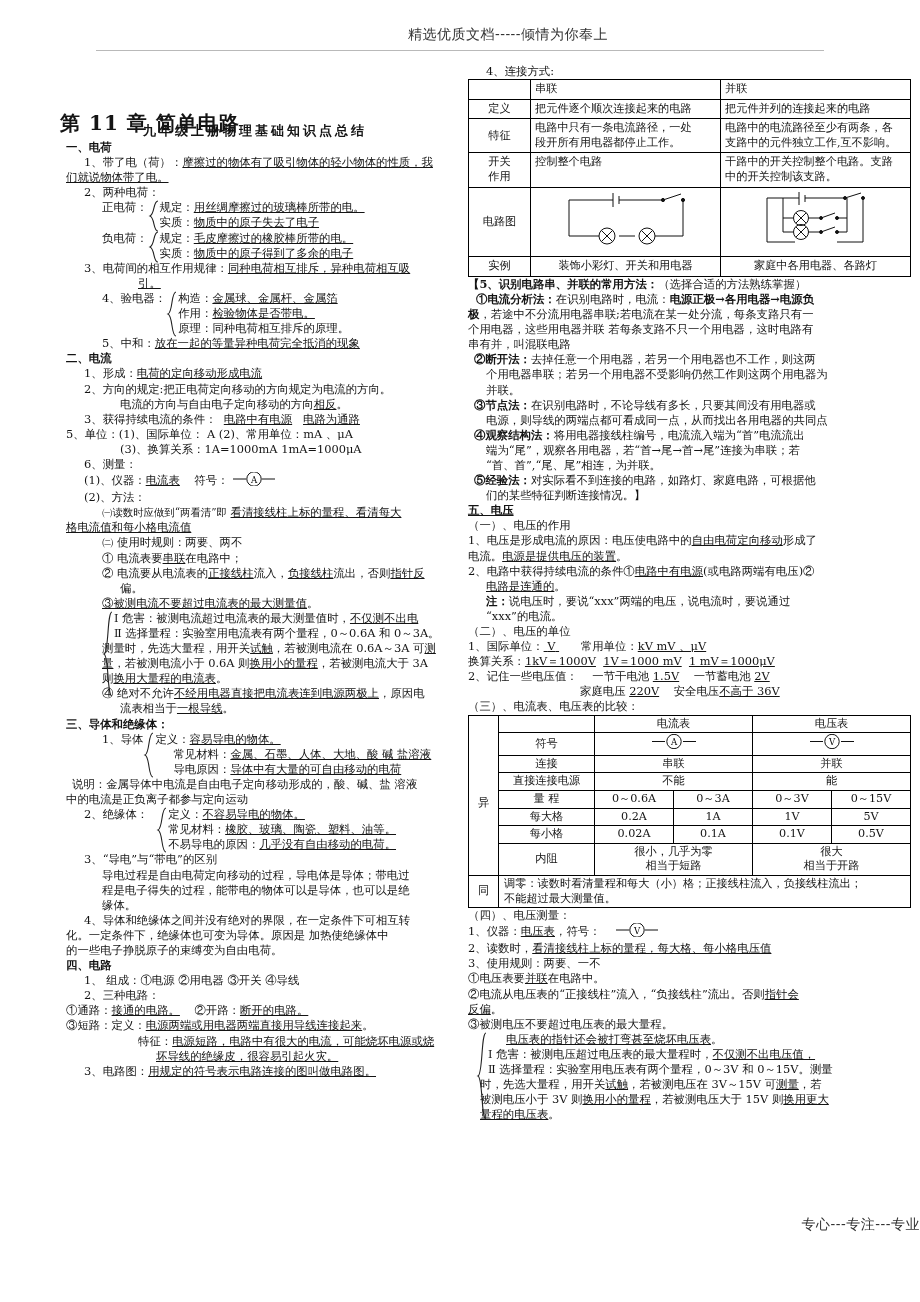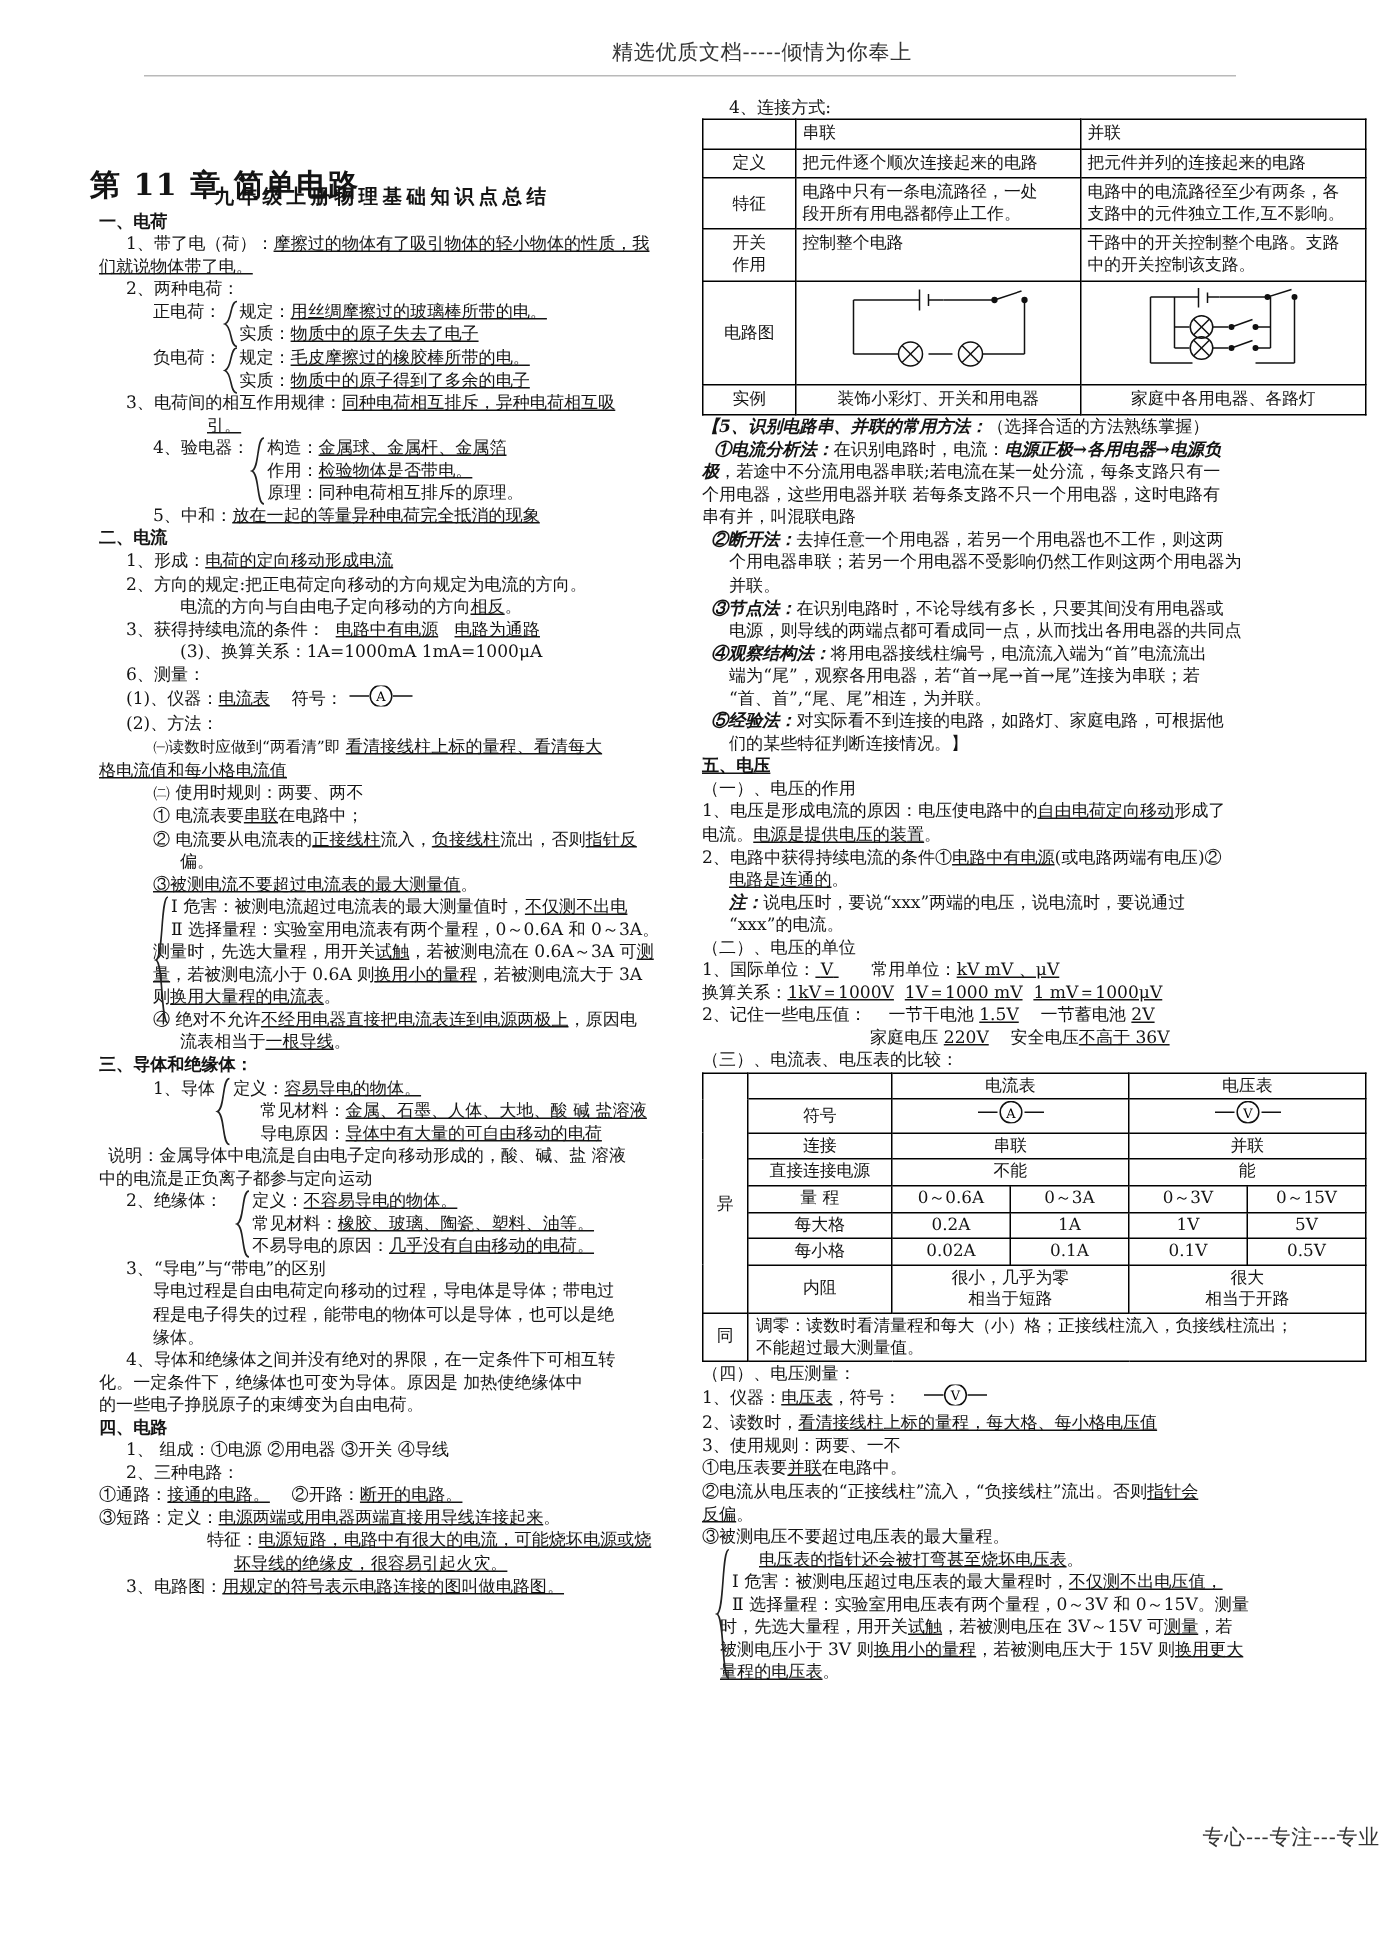--- a/index.html
+++ b/index.html
@@ -47,7 +47,7 @@
   .col-l { left:32px;  width:424px; top:140px;margin-left:34px; }
   .col-r { left:468px; width:442px; top:64px; }
   .wrap { white-space:normal; }
-  b, .b { font-weight:bold;font-style:italic; }
+  b, .b { font-weight:bold; }
   .u { text-decoration:underline; }
   .ind1 { padding-left:18px; }
   .ind2 { padding-left:36px; }

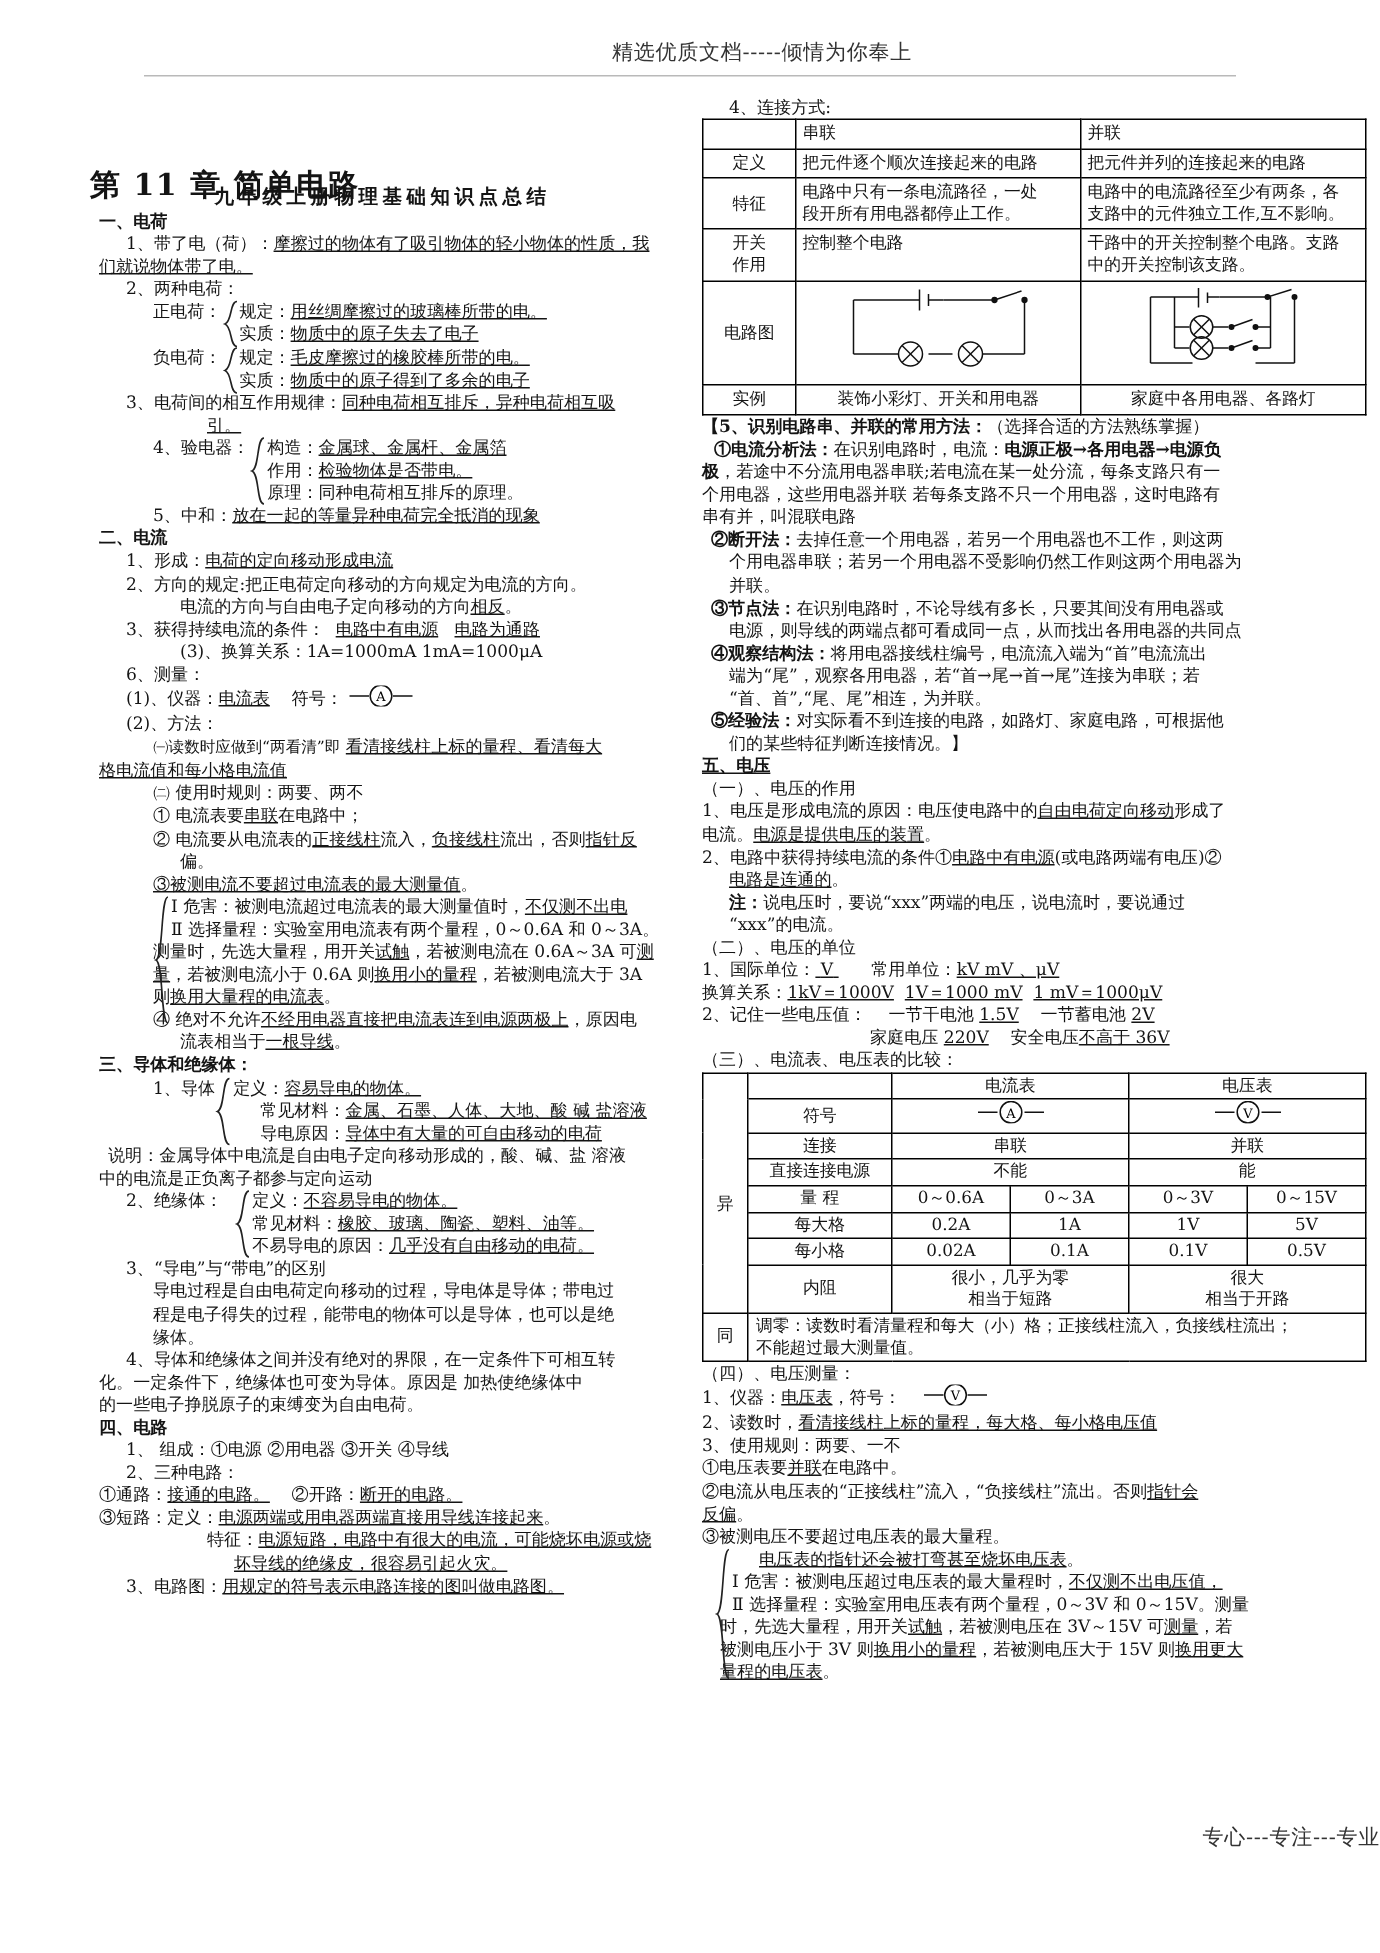--- a/index.html
+++ b/index.html
@@ -161,6 +161,7 @@
     <div class="ind1">
       <span>3、获得持续电流的条件：</span>&nbsp;&nbsp;<span class="u">电路中有电源</span>&nbsp;&nbsp;&nbsp;<span class="u">电路为通路</span>
     </div>
+    <div>5、单位：(1)、国际单位：  A   (2)、常用单位：mA 、μA</div>
     <div class="ind3">(3)、换算关系：1A=1000mA      1mA=1000μA</div>
     <div class="ind1">6、测量：</div>
     <div class="ind1">

